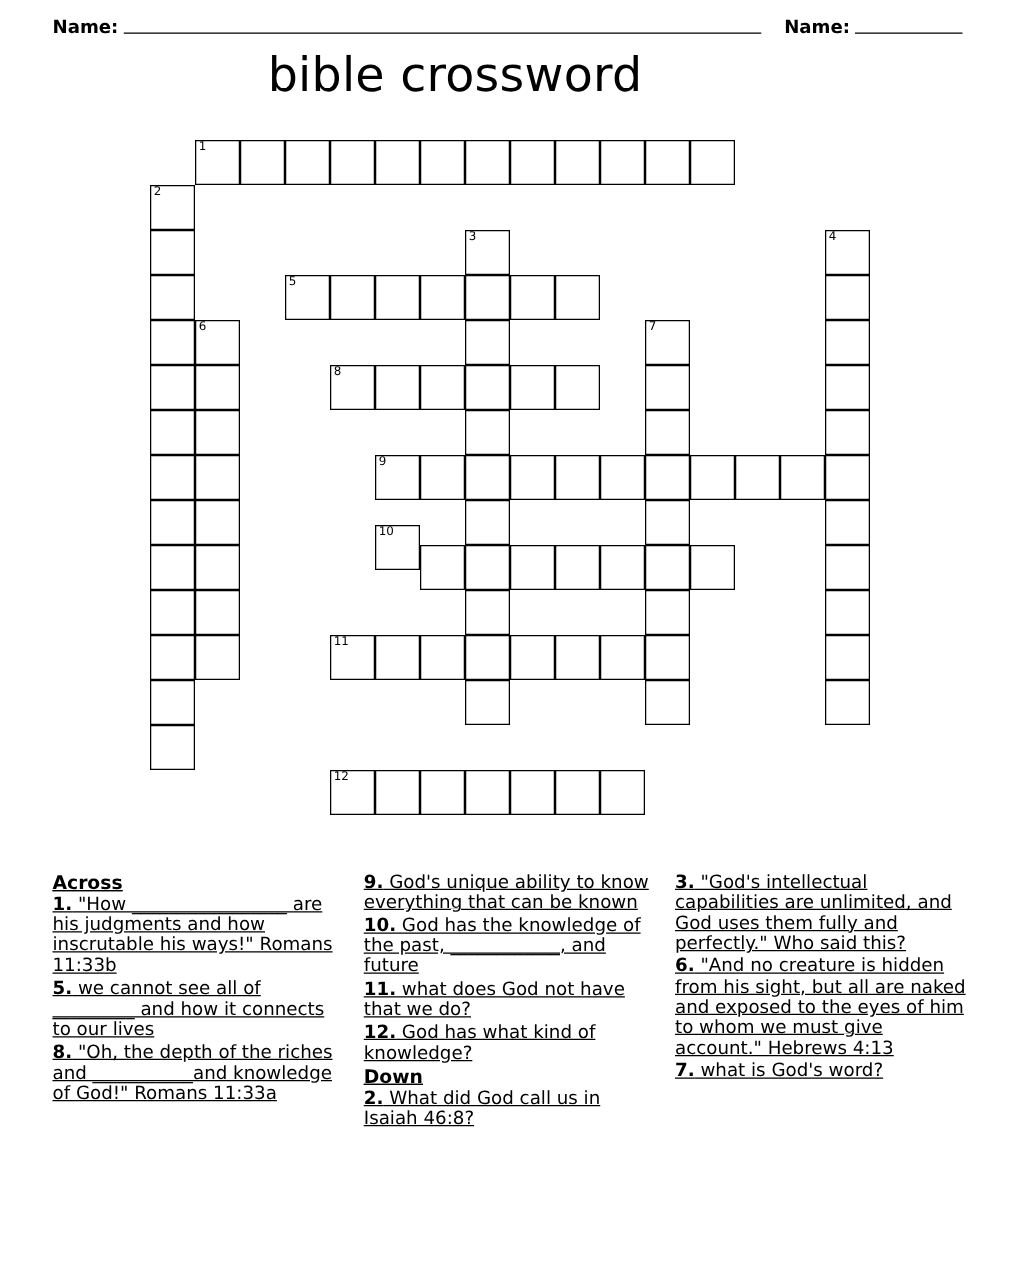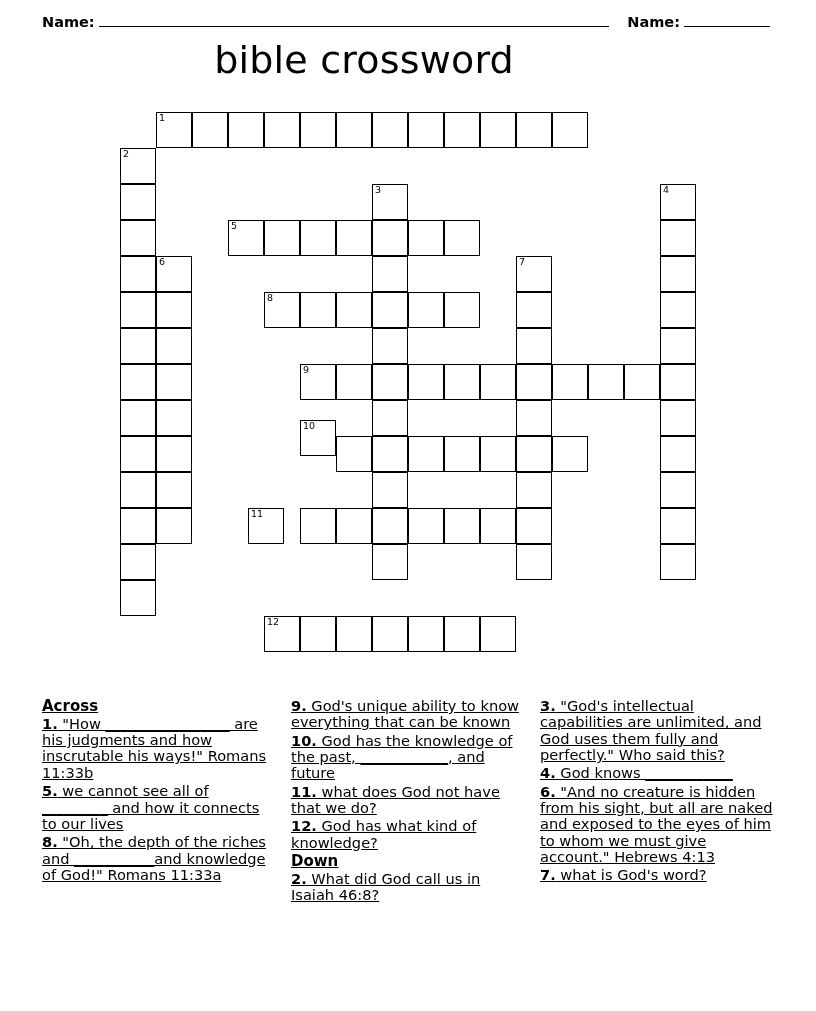--- a/index.html
+++ b/index.html
@@ -209,7 +209,7 @@
     <div class="cell" style="left: 660px; top: 364px;"></div>
     <div class="cell" style="left: 120px; top: 400px;"></div>
     <div class="cell" style="left: 156px; top: 400px;"></div>
-    <div class="cell" style="left: 248px; top: 400px;">
+    <div class="cell" style="left: 264px; top: 400px;">
       <span class="num">11</span>
     </div>
     <div class="cell" style="left: 300px; top: 400px;"></div>

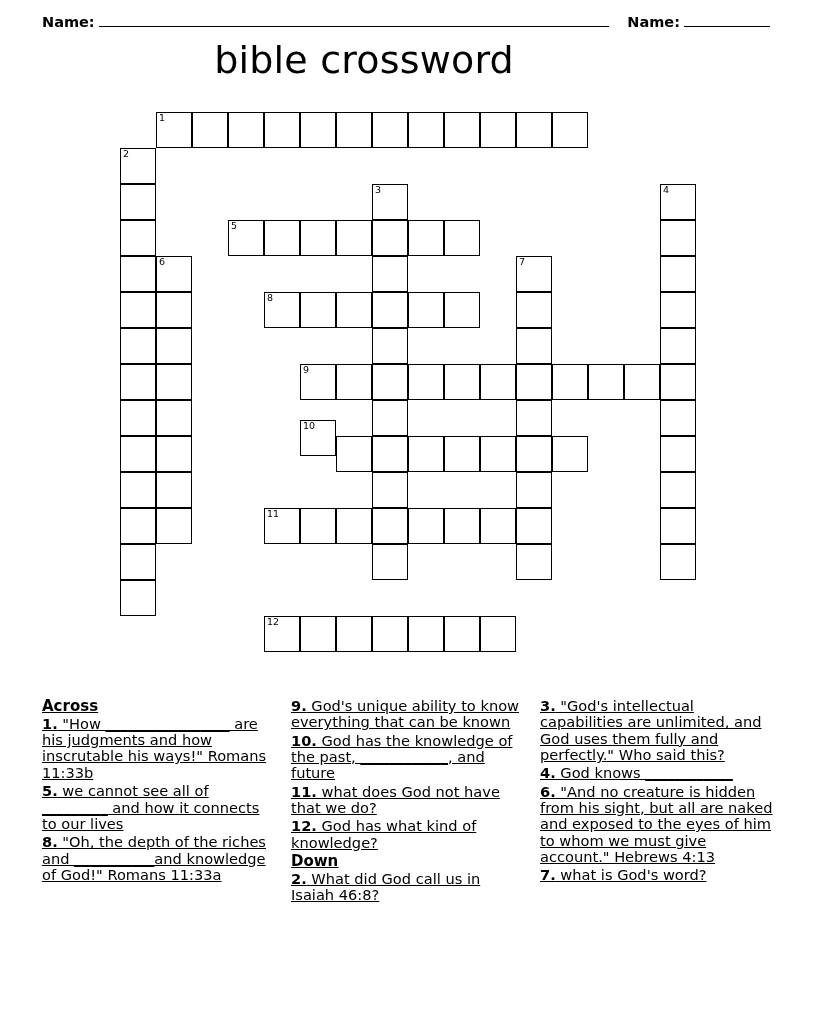--- a/index.html
+++ b/index.html
@@ -258,7 +258,6 @@
   <div class="clue-col col3">
     <div id="col3-list">
         <div class="clue"><b>3.</b><span> "God's intellectual capabilities are unlimited, and God uses them fully and perfectly." Who said this?</span></div>
-        <div class="clue"><b>4.</b><span> God knows ____________</span></div>
         <div class="clue"><b>6.</b><span> "And no creature is hidden from his sight, but all are naked and exposed to the eyes of him to whom we must give account." Hebrews 4:13</span></div>
         <div class="clue"><b>7.</b><span> what is God's word?</span></div>
       </div>

